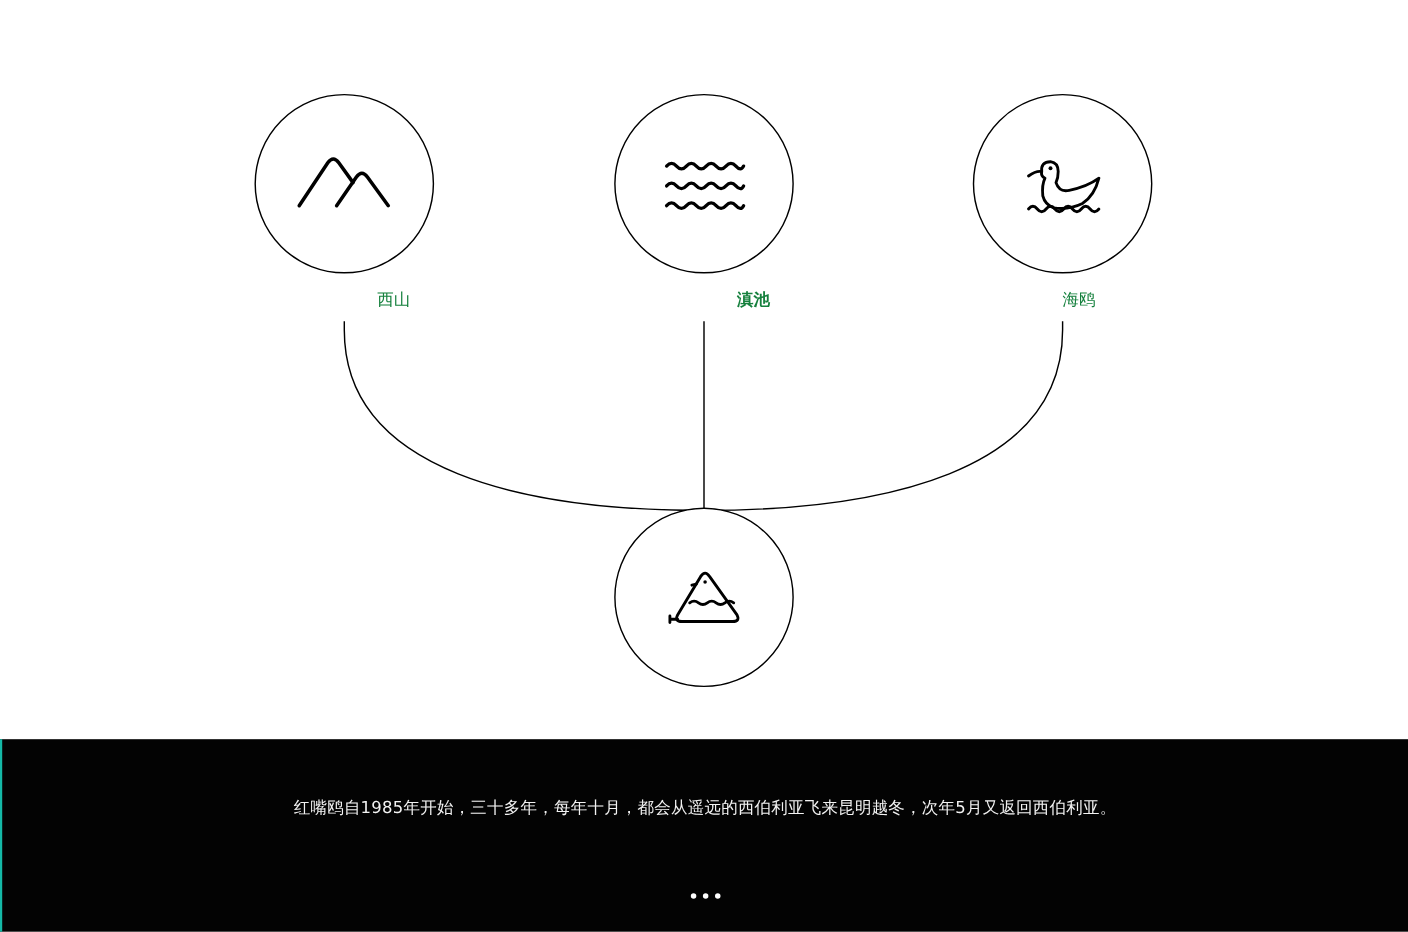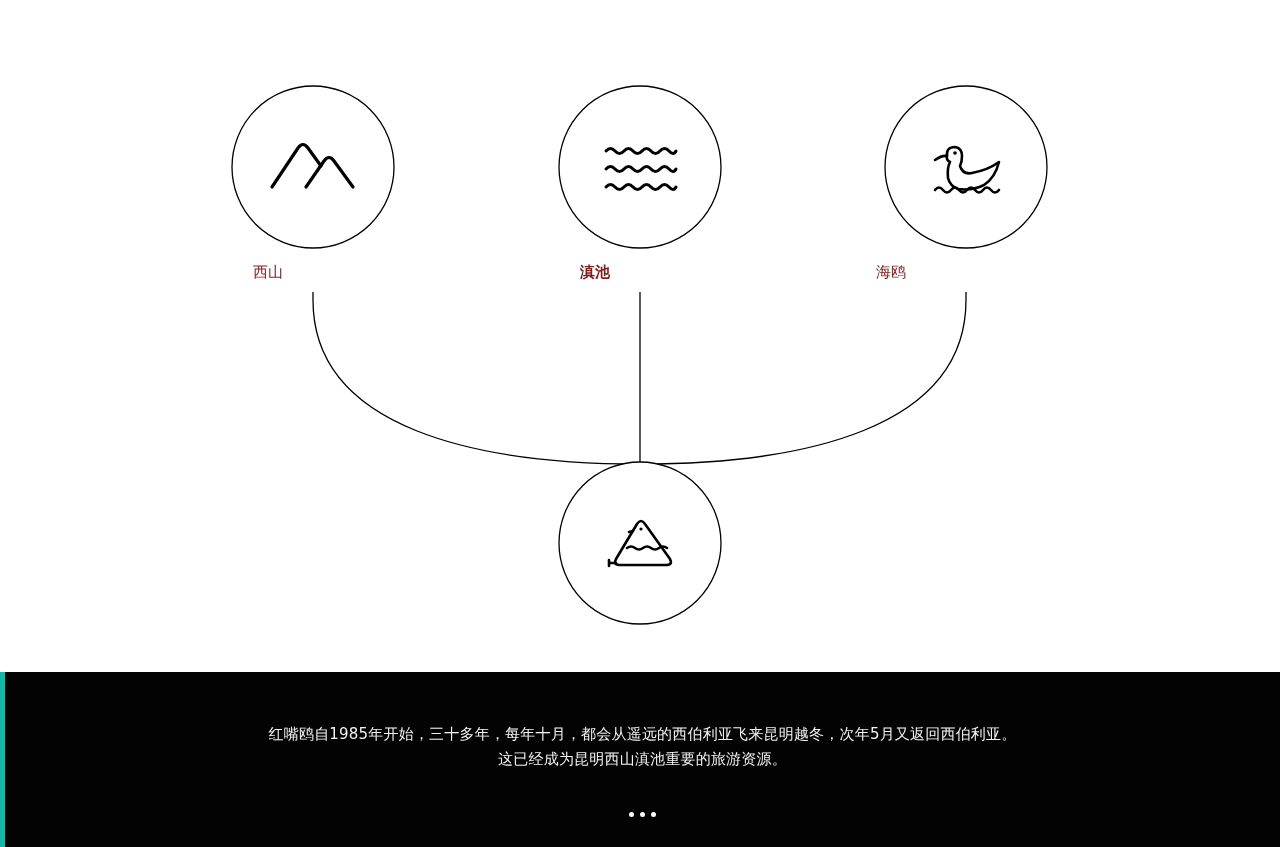--- a/index.html
+++ b/index.html
@@ -10,8 +10,8 @@
     }
     .diagram-svg { position: absolute; left: 0; top: 0; width: 1280px; height: 672px; }
     .node-label {
-      position: absolute; width: 120px; text-align: left;
-      font-size: 15px; color: #7f1d1d; top: 262px; line-height: 20px;
+      position: absolute; width: 120px; text-align: right;
+      font-size: 15px; color: #15803d; top: 262px; line-height: 20px;
     }
     .footer {
       position: absolute; left: 0; top: 672px; width: 1280px; height: 175px;

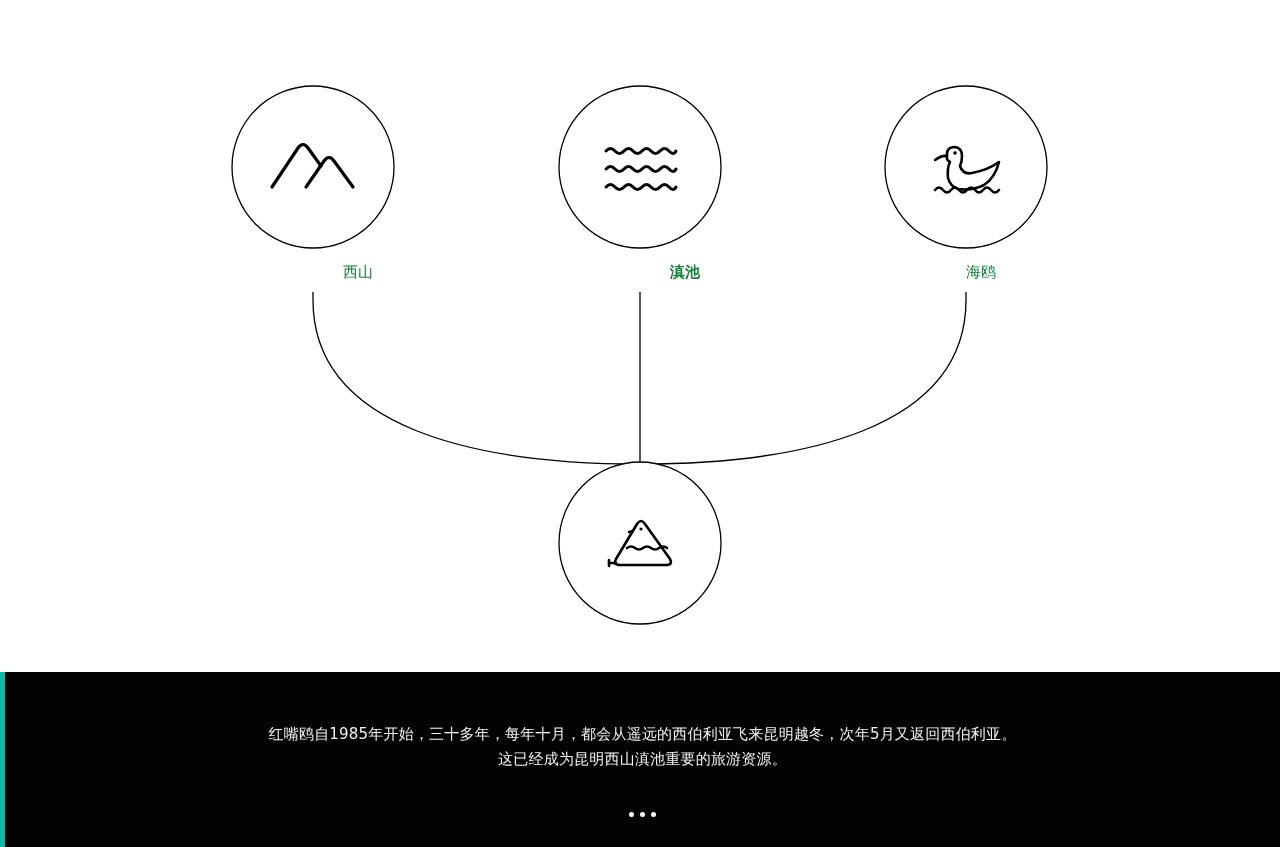--- a/index.html
+++ b/index.html
@@ -16,7 +16,7 @@
     .footer {
       position: absolute; left: 0; top: 672px; width: 1280px; height: 175px;
       background: #030303; color: #f2f2f2; text-align: center;
-      border-left: 5px solid #14b8a6; box-sizing: border-box;
+      border-left: 2px solid #14b8a6; box-sizing: border-box;
     }
     .footer .lines { position: absolute; top: 50px; left: 0; width: 100%; }
     .footer .line { font-size: 15px; line-height: 25px; letter-spacing: 0.2px; }

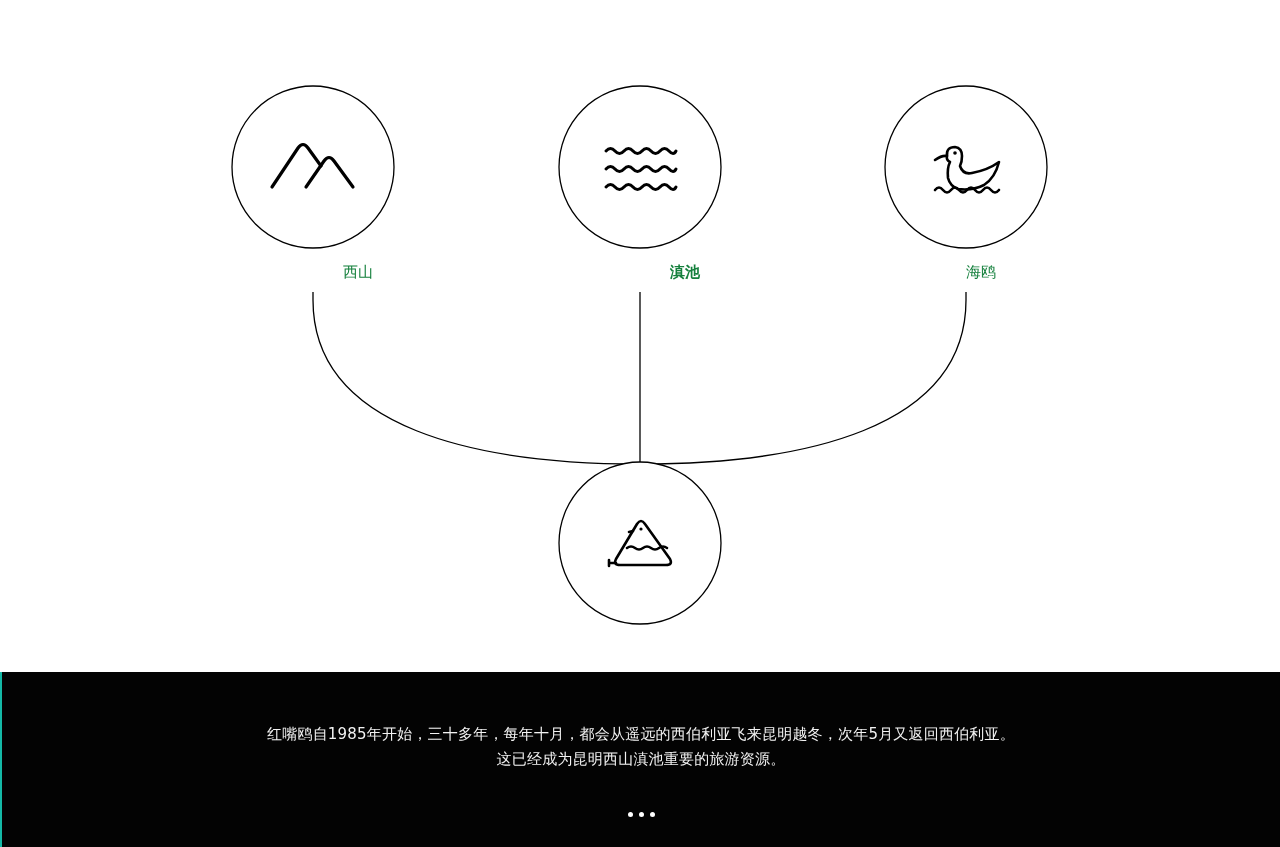--- a/index.html
+++ b/index.html
@@ -75,7 +75,6 @@
 <div class="footer">
   <div class="lines">
     <div class="line">红嘴鸥自1985年开始，三十多年，每年十月，都会从遥远的西伯利亚飞来昆明越冬，次年5月又返回西伯利亚。</div>
-    <div class="line">这已经成为昆明西山滇池重要的旅游资源。</div>
   </div>
   <div class="dots">
     <span class="dot"></span>

